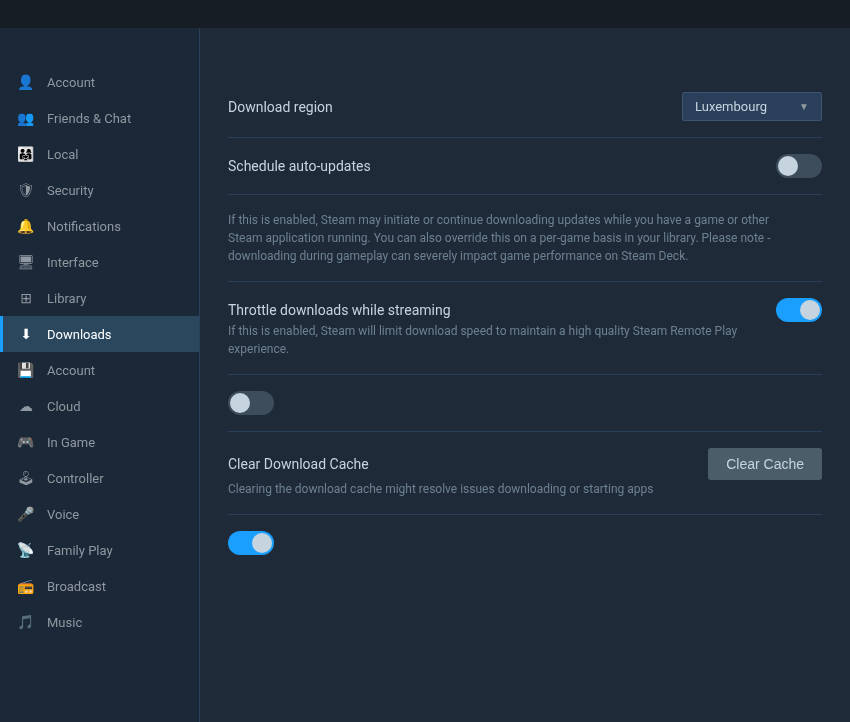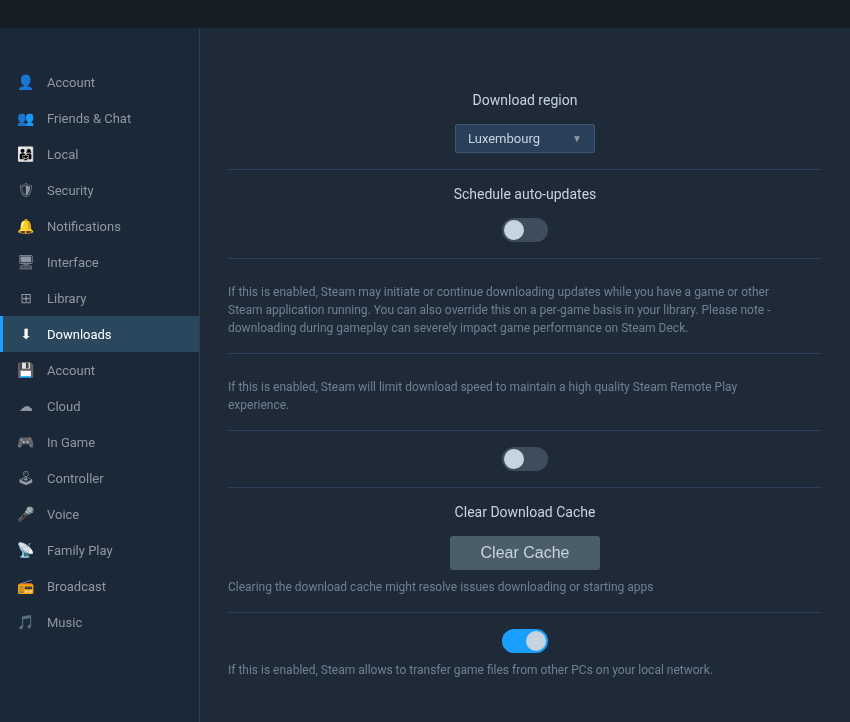--- a/index.html
+++ b/index.html
@@ -111,7 +111,6 @@
       align-items: center;
       justify-content: space-between;
       gap: 16px;
-      flex-direction: column;
     }
     .setting-label {
       font-size: 14px;

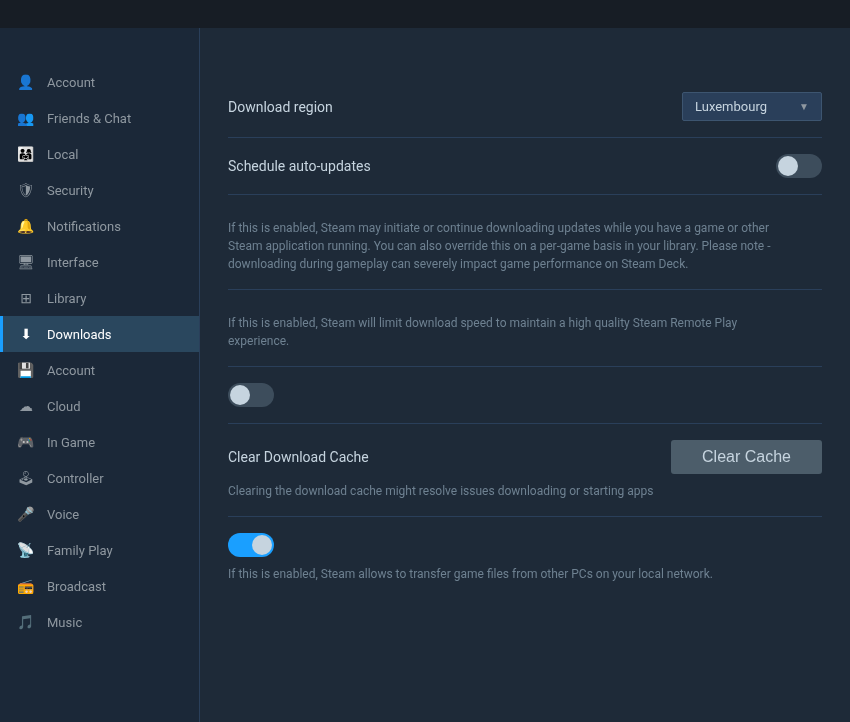--- a/index.html
+++ b/index.html
@@ -120,7 +120,7 @@
     .setting-description {
       font-size: 12px;
       color: #6e8191;
-      margin-top: 8px;
+      margin-top: 0;
       line-height: 1.5;
       max-width: 560px;
     }

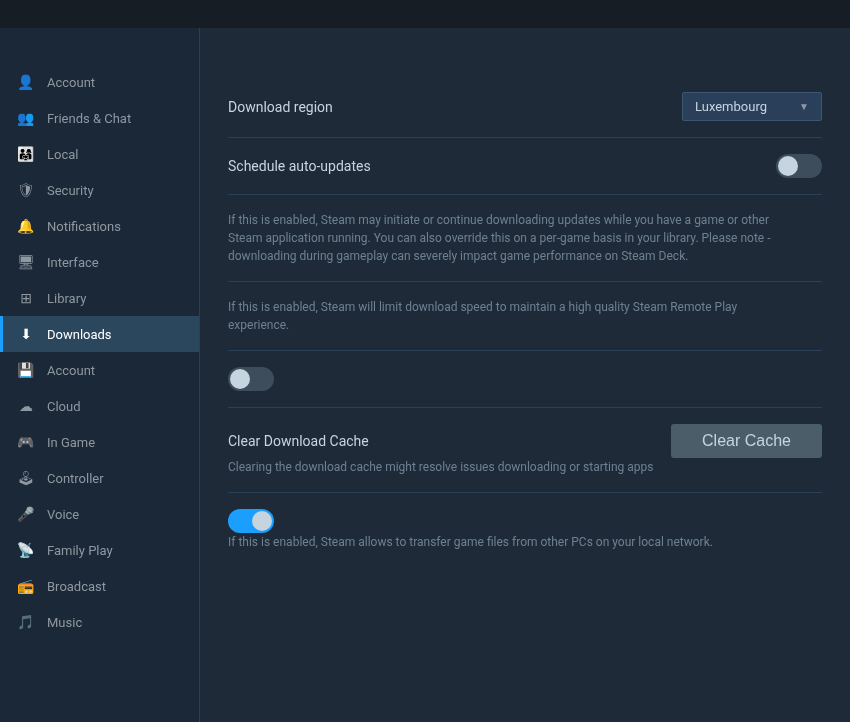--- a/index.html
+++ b/index.html
@@ -295,6 +295,12 @@
           <div class="setting-description">If this is enabled, Steam may initiate or continue downloading updates while you have a game or other Steam application running. You can also override this on a per-game basis in your library. Please note - downloading during gameplay can severely impact game performance on Steam Deck.</div>
         </div>
         <div class="setting-row">
+          <div class="setting-main">
+            <span class="setting-label">Throttle downloads while streaming</span>
+            <div class="toggle-track on">
+              <div class="toggle-thumb"></div>
+            </div>
+          </div>
           <div class="setting-description">If this is enabled, Steam will limit download speed to maintain a high quality Steam Remote Play experience.</div>
         </div>
         <div class="setting-row">

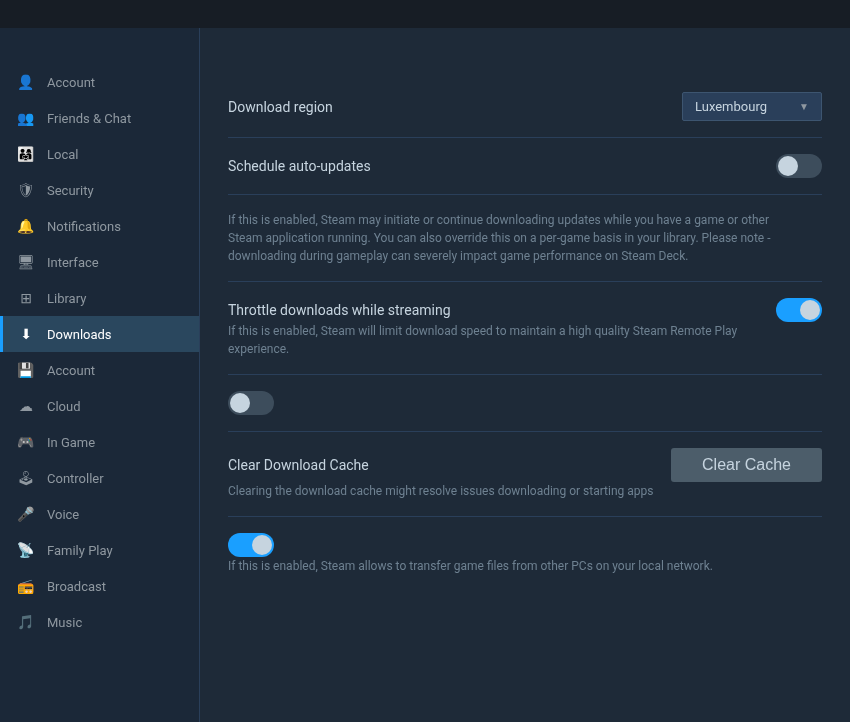--- a/index.html
+++ b/index.html
@@ -176,8 +176,8 @@
       border: none;
       border-radius: 3px;
       color: #c6d4df;
-      padding: 8px 31px;
-      font-size: 16px;
+      padding: 8px 18px;
+      font-size: 14px;
       cursor: pointer;
       flex-shrink: 0;
     }

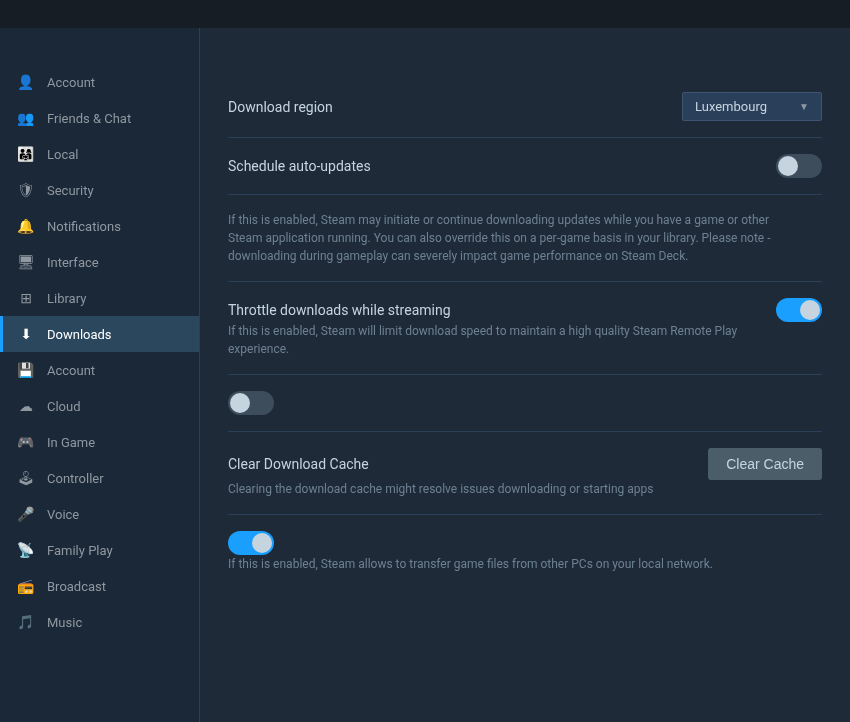--- a/index.html
+++ b/index.html
@@ -323,7 +323,6 @@
               <div class="toggle-thumb"></div>
             </div>
           </div>
-          <div class="setting-description">If this is enabled, Steam allows to transfer game files from other PCs on your local network.</div>
         </div>
       </div>
   </div>

